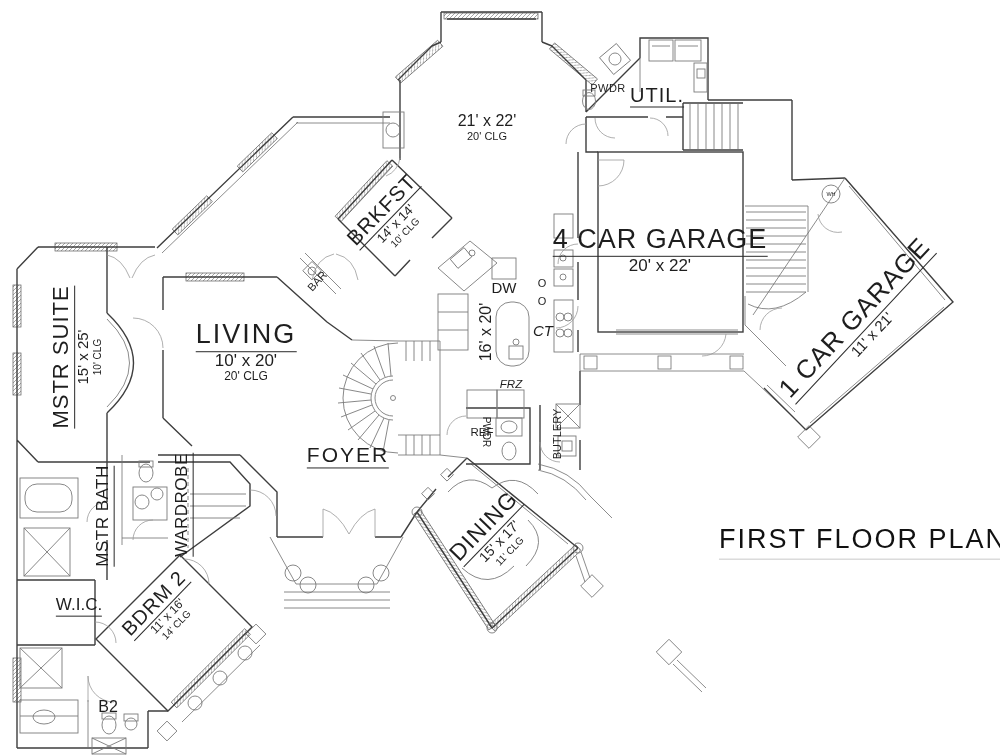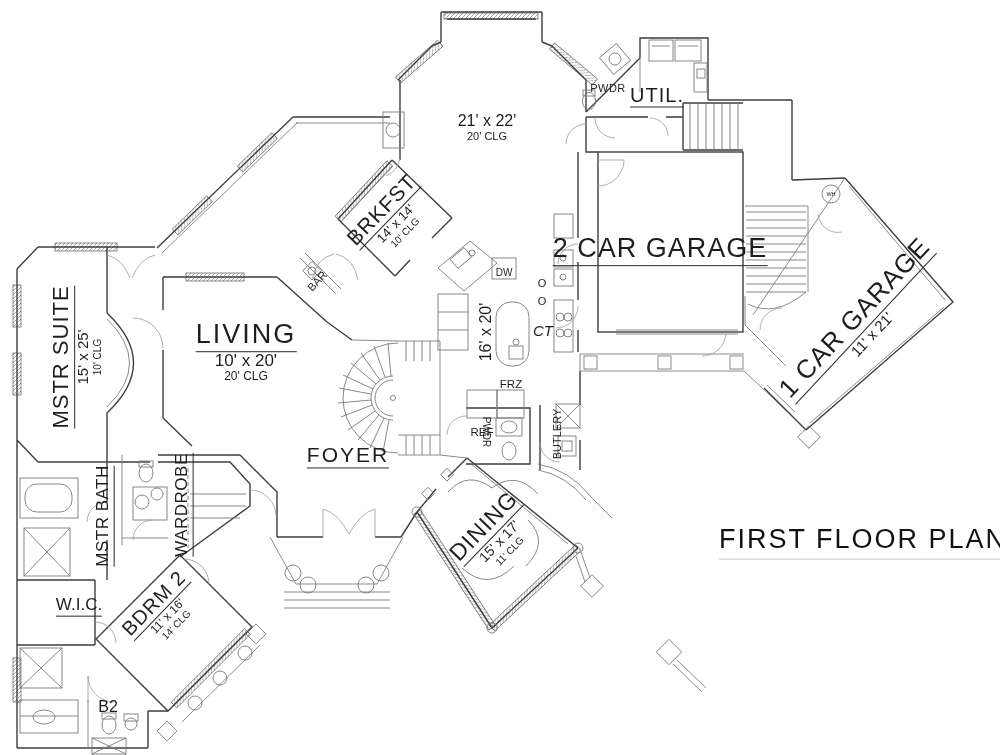--- a/index.html
+++ b/index.html
@@ -252,7 +252,7 @@
 </div>
 
 <div class="lbl" style="left:660px;top:250px;transform:translate(-50%,-50%);">
-  <div class="rn u" style="font-size:27px;letter-spacing:1px;">2 CAR GARAGE</div>
+  <div class="rn u" style="font-size:27px;letter-spacing:1px;">4 CAR GARAGE</div>
 </div>
 
 <div class="lbl" style="left:861px;top:324px;transform:translate(-50%,-50%) rotate(-47deg);">

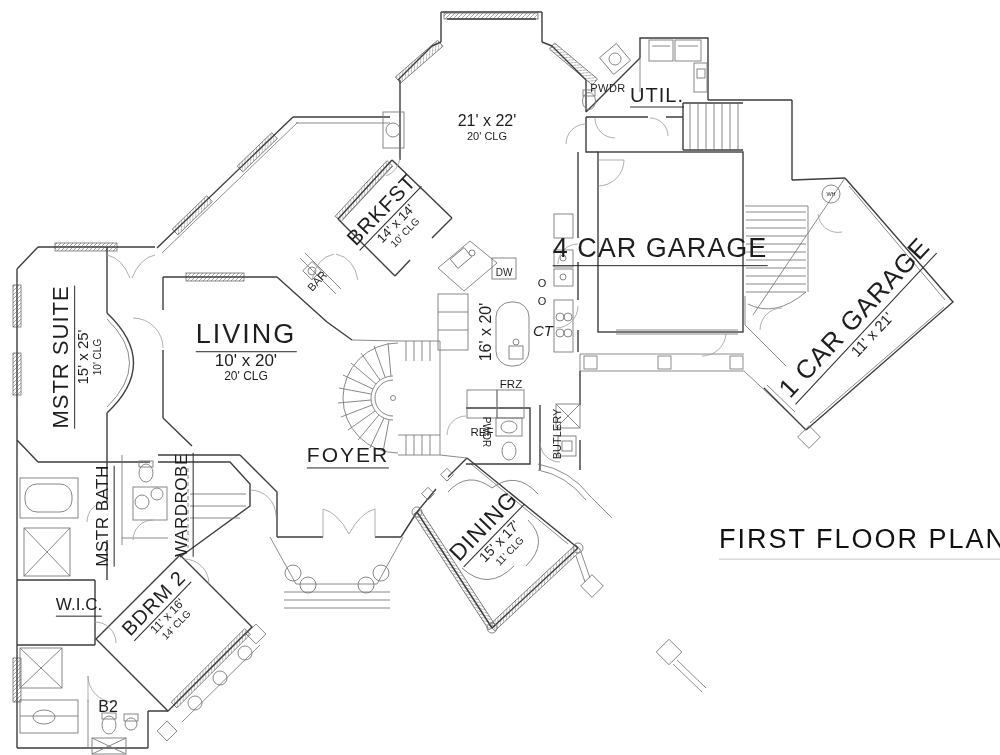--- a/index.html
+++ b/index.html
@@ -253,6 +253,7 @@
 
 <div class="lbl" style="left:660px;top:250px;transform:translate(-50%,-50%);">
   <div class="rn u" style="font-size:27px;letter-spacing:1px;">4 CAR GARAGE</div>
+  <div class="rs" style="font-size:17px;">20' x 22'</div>
 </div>
 
 <div class="lbl" style="left:861px;top:324px;transform:translate(-50%,-50%) rotate(-47deg);">

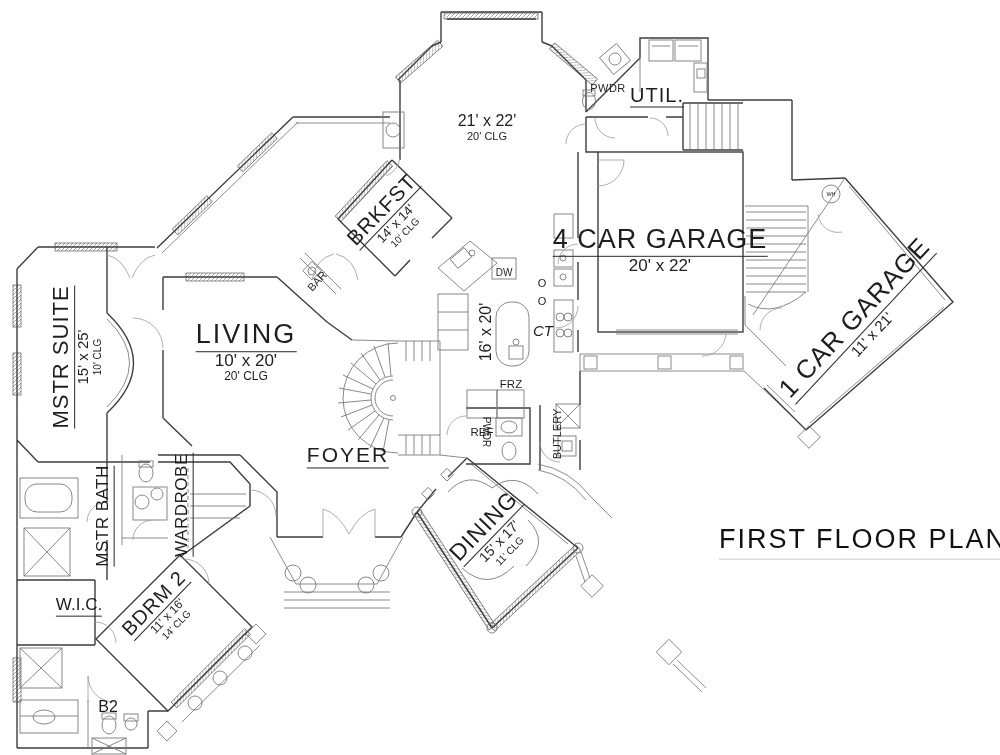--- a/index.html
+++ b/index.html
@@ -287,7 +287,7 @@
   <div class="rs" style="font-size:16px;">16' x 20'</div>
 </div>
 
-<div class="lbl" style="left:504px;top:272px;transform:translate(-50%,-50%);font-size:10px;">DW</div>
+<div class="lbl" style="left:504px;top:288px;transform:translate(-50%,-50%);font-size:15px;">DW</div>
 
 <div class="lbl" style="left:542px;top:283px;transform:translate(-50%,-50%);font-size:11px;">O</div>
 

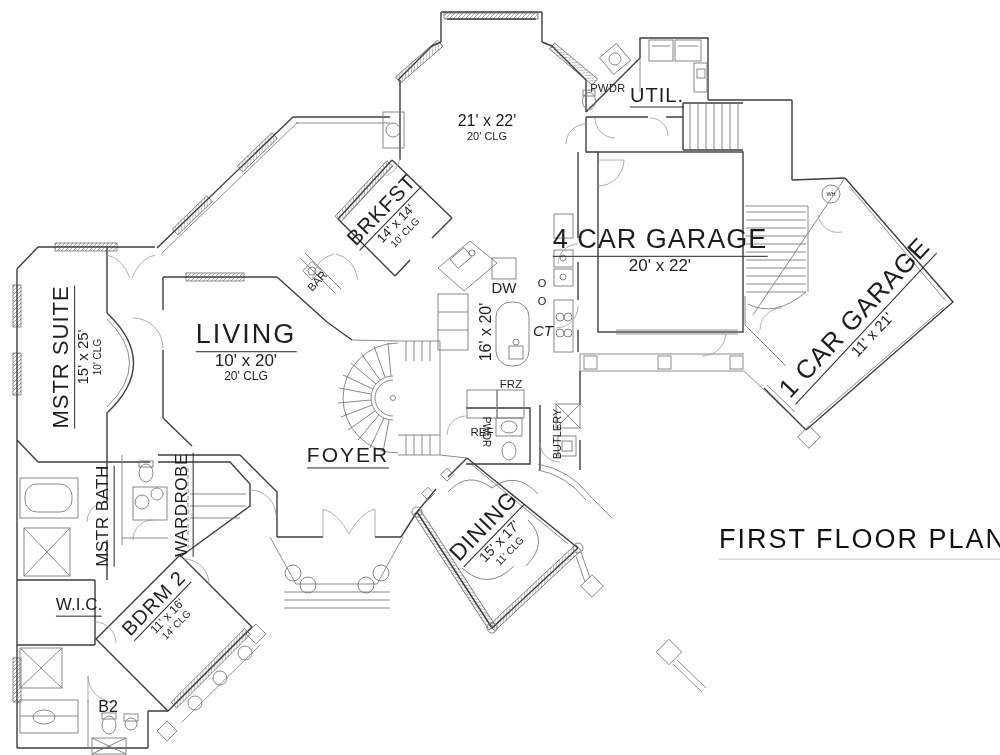--- a/index.html
+++ b/index.html
@@ -297,7 +297,7 @@
 
 <div class="lbl" style="left:482px;top:384px;transform:translate(-50%,-50%);font-size:11.5px;margin-top:48px;">REF</div>
 
-<div class="lbl" style="left:511px;top:384px;transform:translate(-50%,-50%);font-size:11.5px;">FRZ</div>
+<div class="lbl" style="left:511px;top:384px;transform:translate(-50%,-50%);font-size:11.5px;font-style:italic;">FRZ</div>
 
 <div class="lbl" style="left:486px;top:432px;transform:translate(-50%,-50%) rotate(90deg);font-size:10px;">PWDR</div>
 

